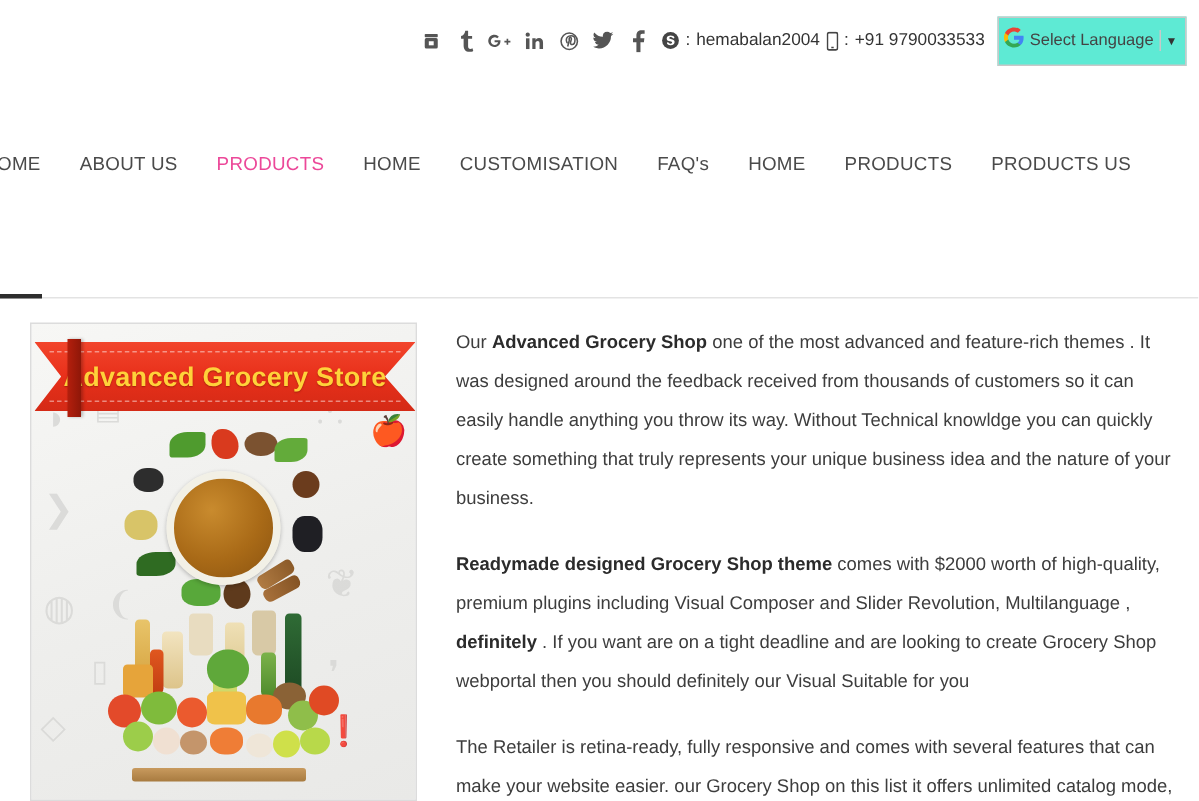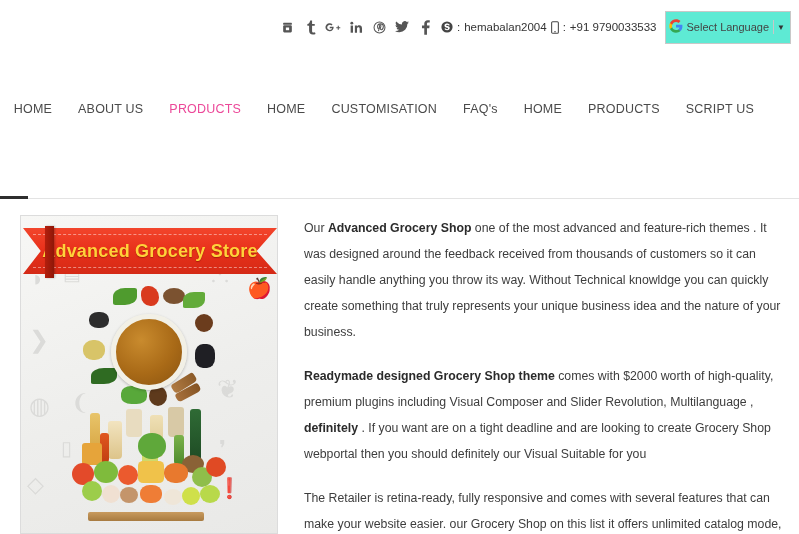--- a/index.html
+++ b/index.html
@@ -297,7 +297,7 @@
     <a>FAQ's</a>
     <a>HOME</a>
     <a>PRODUCTS</a>
-    <a>SCRIPT US</a>
+    <a>PRODUCTS US</a>
   </div>
 
   <div class="divider"></div>

